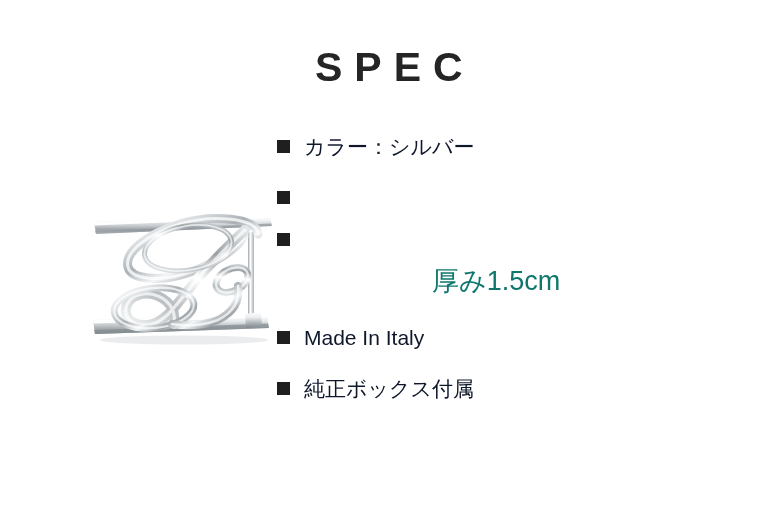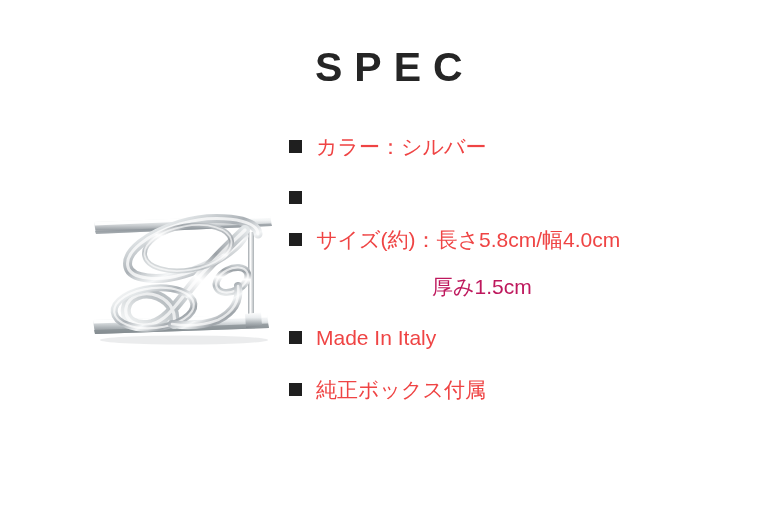--- a/index.html
+++ b/index.html
@@ -60,10 +60,9 @@
     display: flex;
     align-items: flex-start;
     margin-bottom: 21px;
-    color: #ef4444;
+    color: #0f172a;
     font-size: 21px;
     line-height: 1.45;
-    margin-left: 12px;
   }
   .spec-item.tight {
     margin-bottom: 12px;

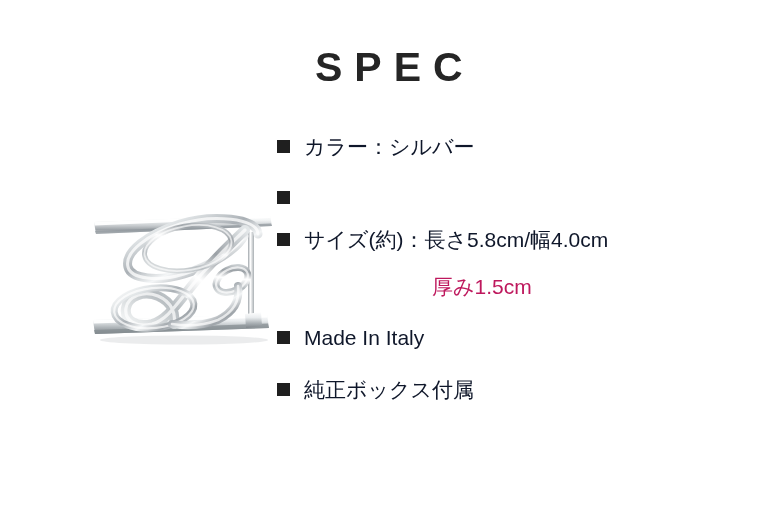--- a/index.html
+++ b/index.html
@@ -193,7 +193,6 @@
 
       <li class="spec-item tight">
         <span class="bullet"></span>
-        <span class="spec-text">サイズ(約)：長さ5.8cm/幅4.0cm</span>
       </li>
 
       <li style="list-style:none">

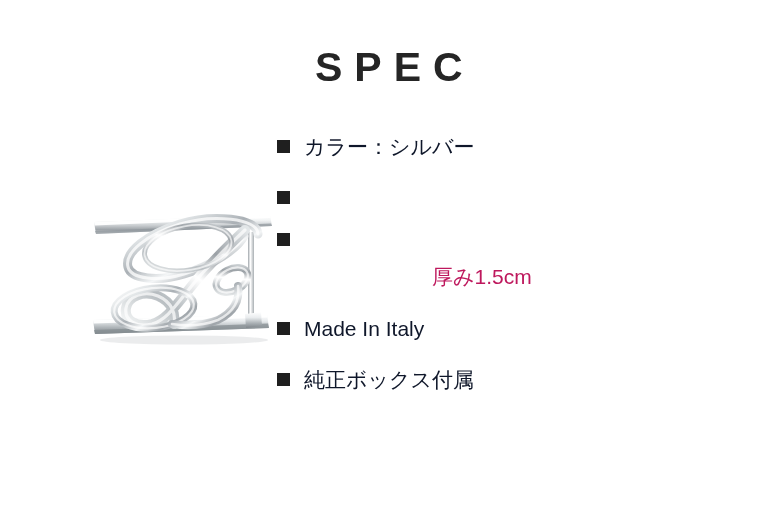--- a/index.html
+++ b/index.html
@@ -79,8 +79,8 @@
     white-space: pre-wrap;
   }
   .spec-subline {
-    color: #be185d;
-    font-size: 21px;
+    color: #0f766e;
+    font-size: 27px;
     line-height: 1.45;
     margin: 16px 0 21px 155px;
     white-space: pre;

